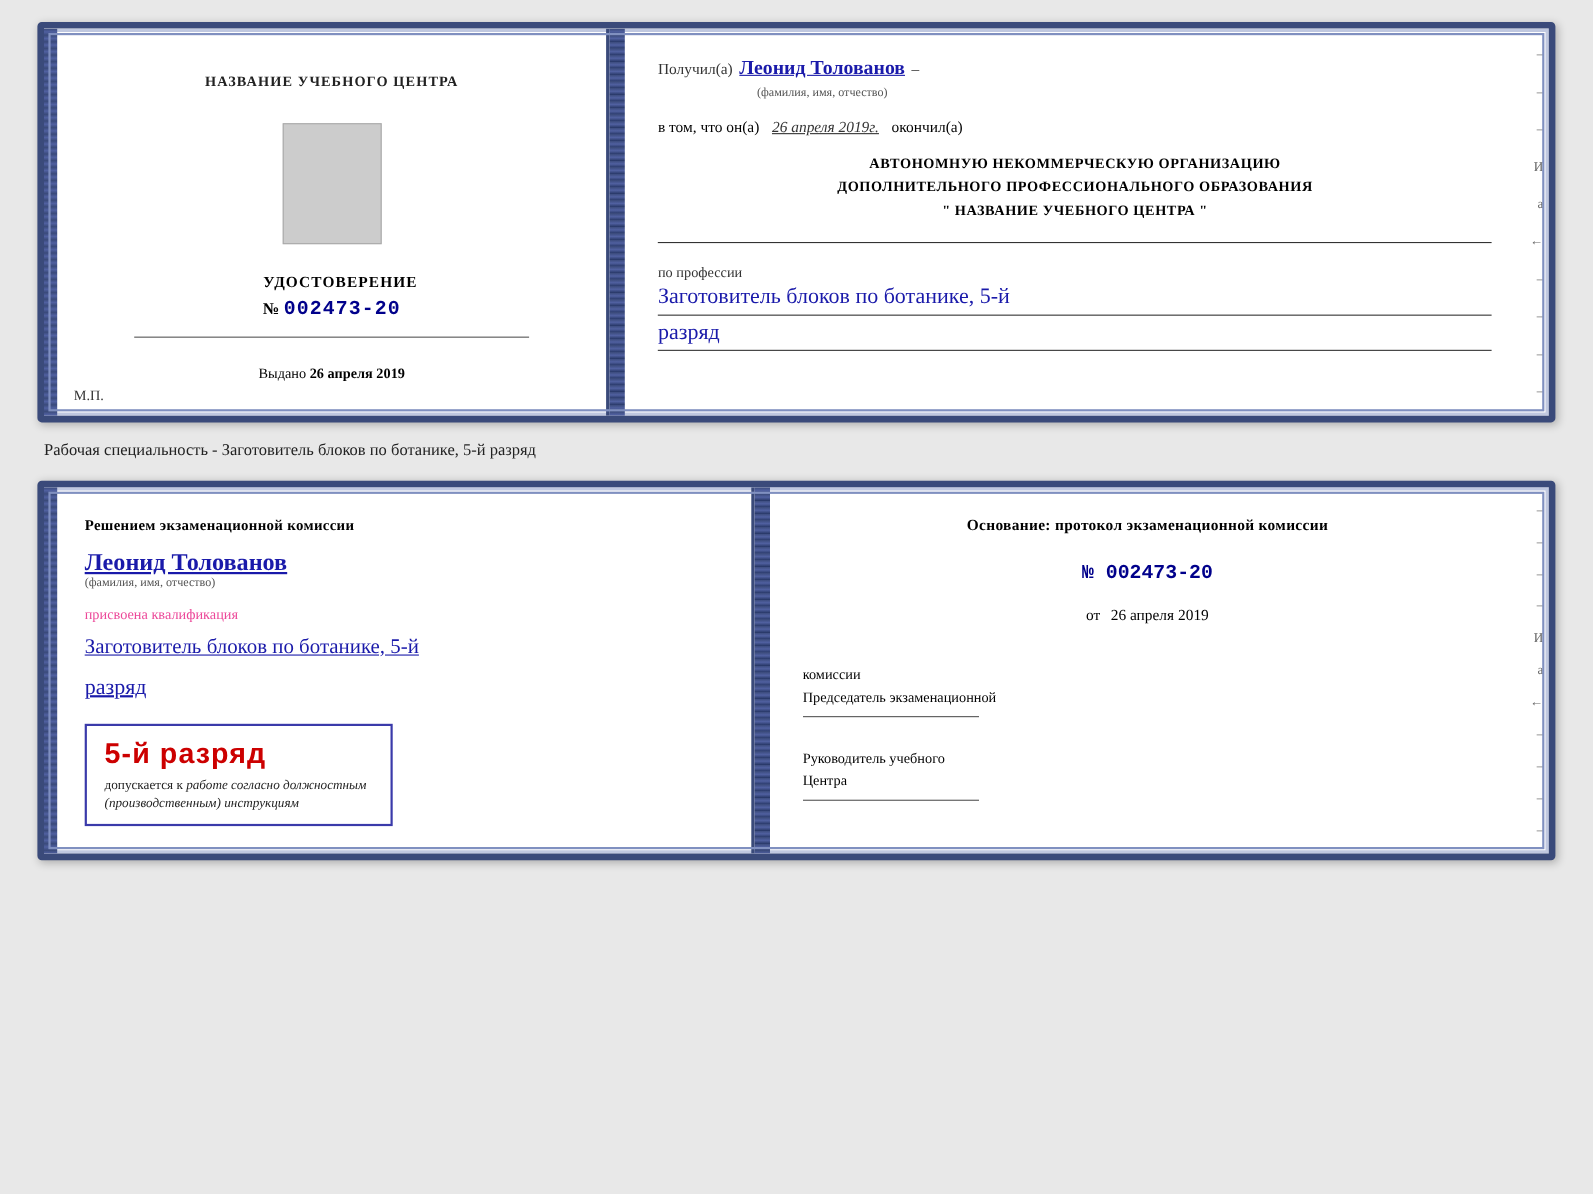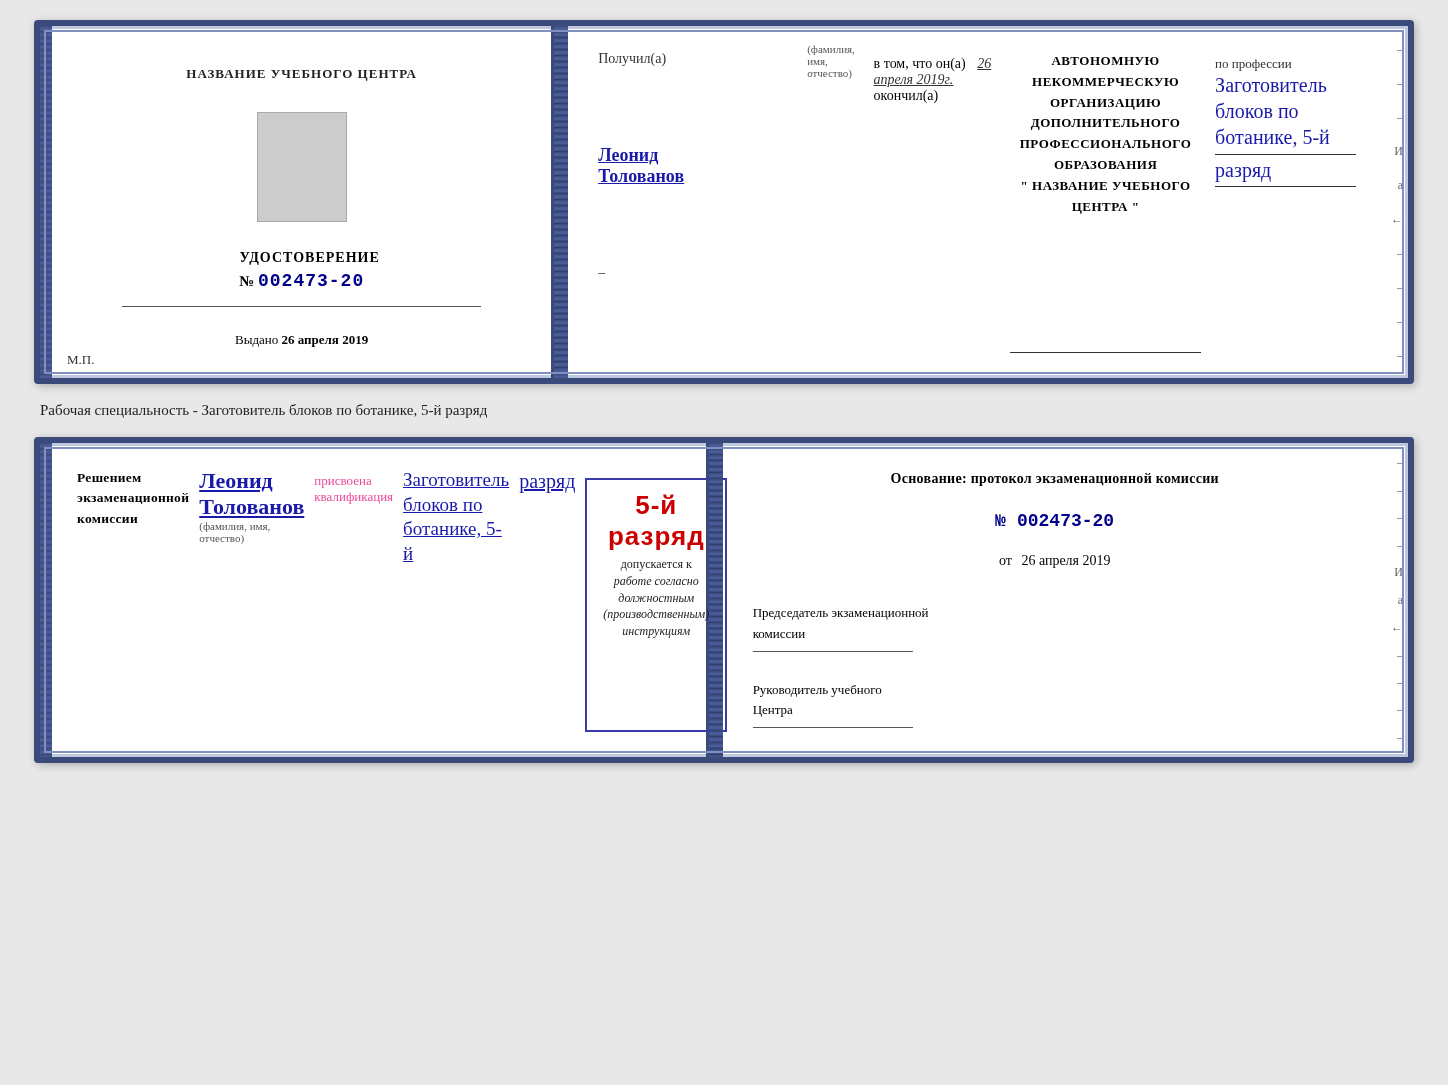--- a/index.html
+++ b/index.html
@@ -51,7 +51,7 @@
       width: 62%;
       padding: 25px 30px;
       display: flex;
-      flex-direction: row;
+      flex-direction: column;
       gap: 14px;
     }
 

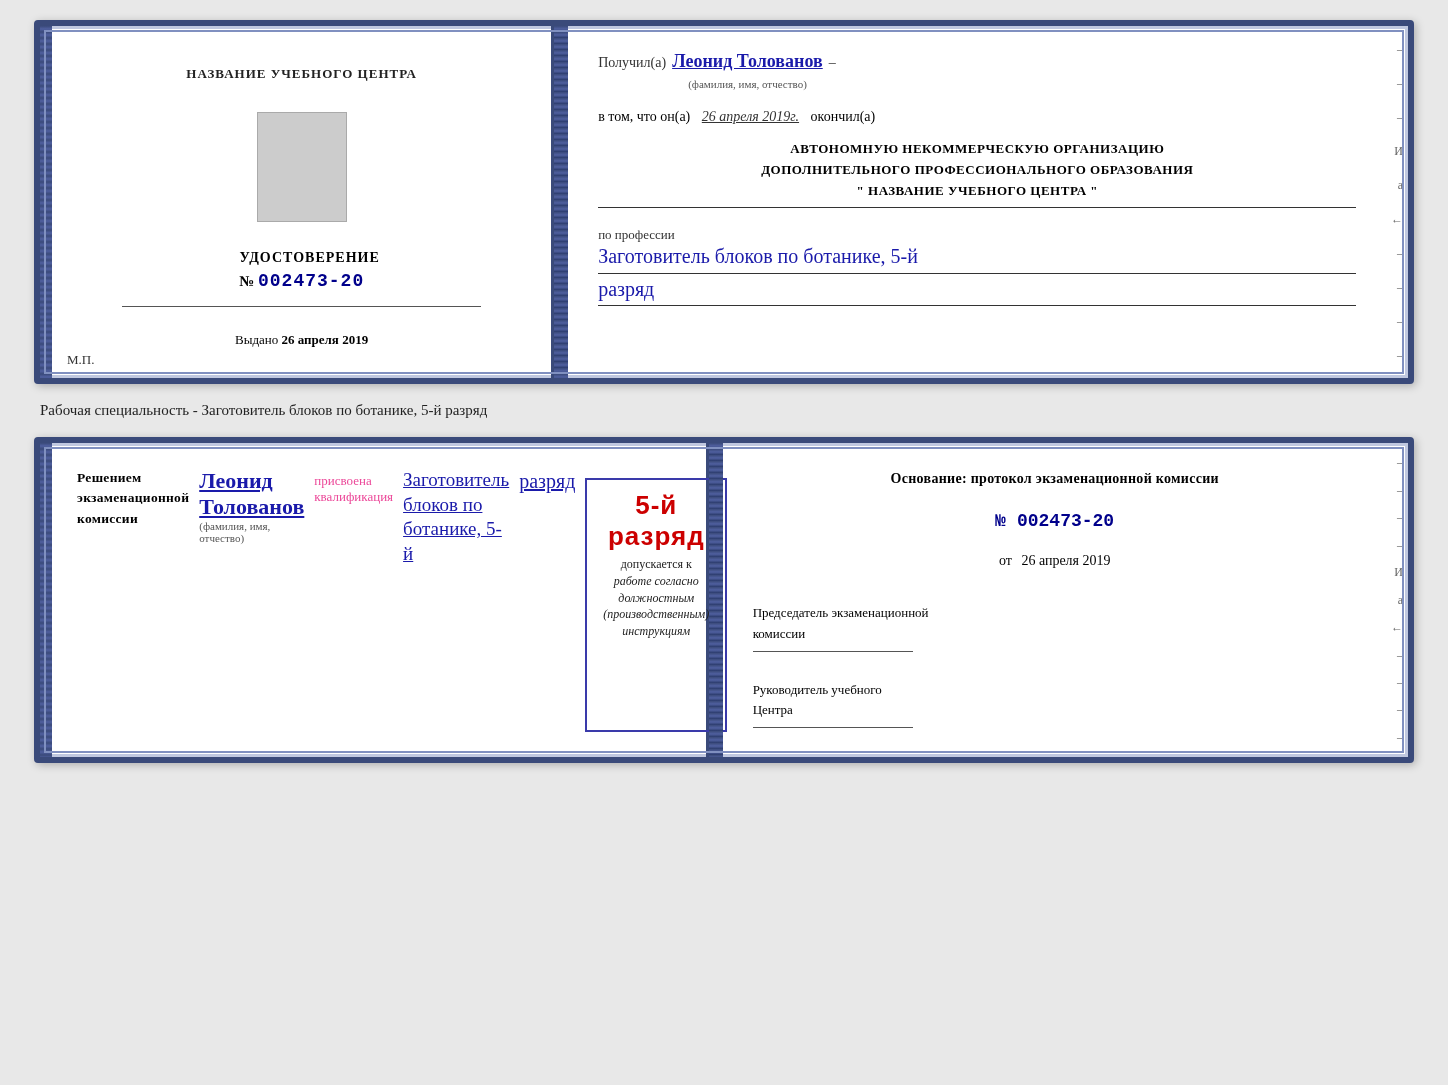--- a/index.html
+++ b/index.html
@@ -141,7 +141,7 @@
       text-transform: uppercase;
       line-height: 1.6;
       border-bottom: 1px solid #333;
-      padding-bottom: 6px;
+      padding-bottom: 19px;
     }
 
     .profession-label {

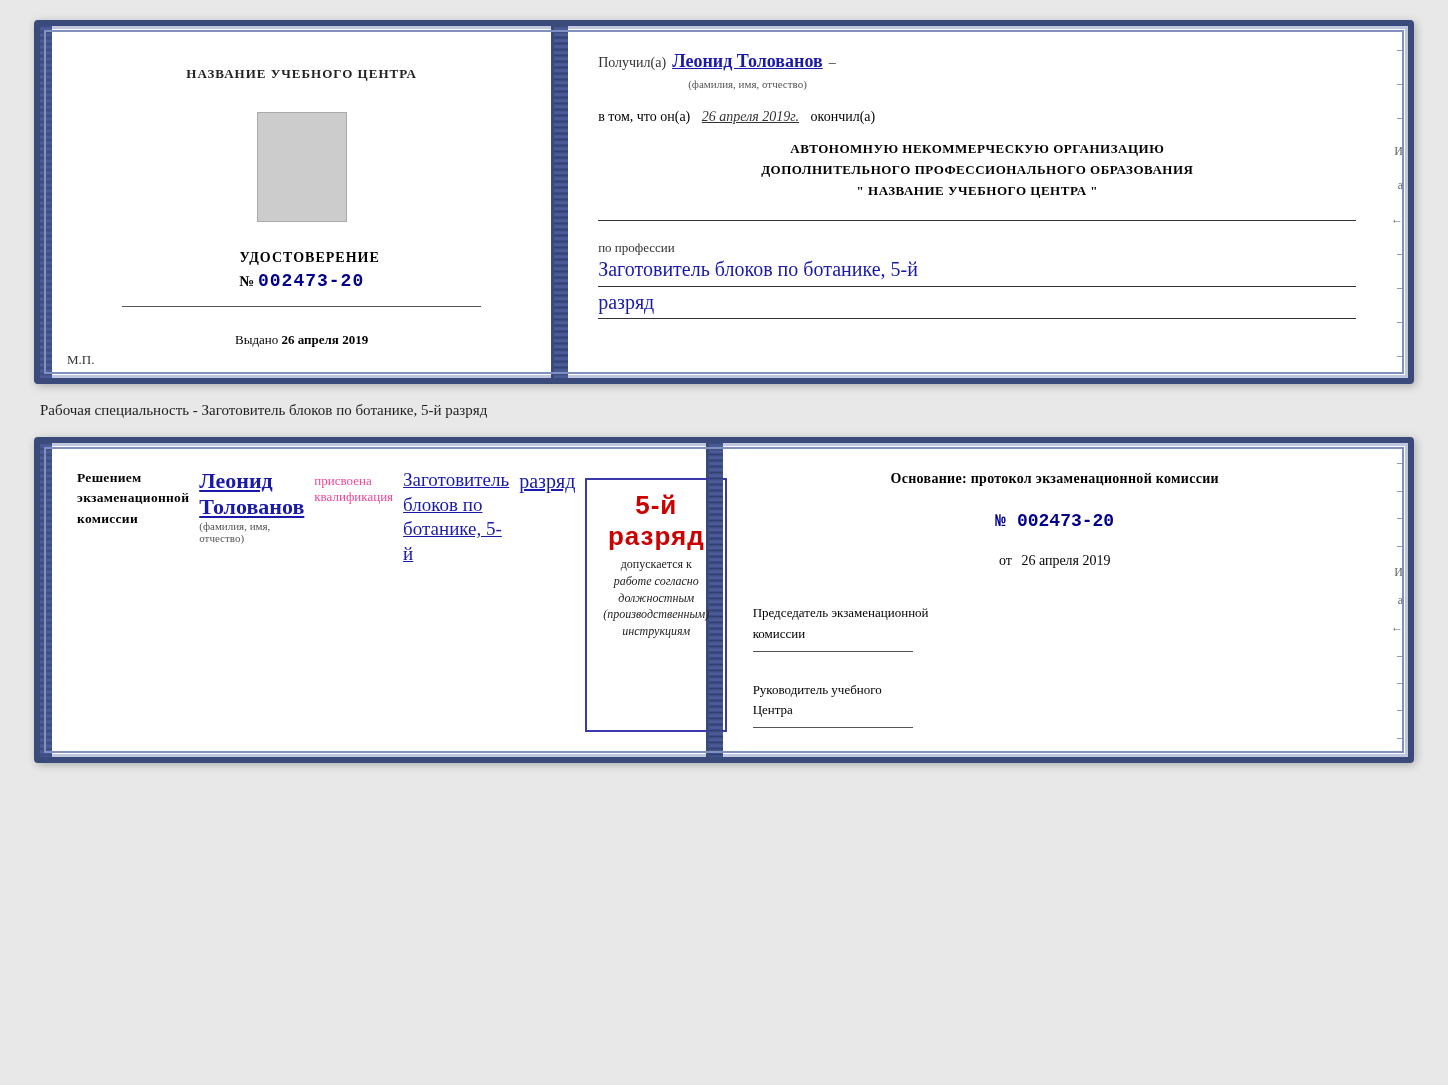--- a/index.html
+++ b/index.html
@@ -184,7 +184,7 @@
       border-right: 3px solid #3a4a7a;
       padding: 25px 25px;
       display: flex;
-      flex-direction: row;
+      flex-direction: column;
       gap: 10px;
     }
 

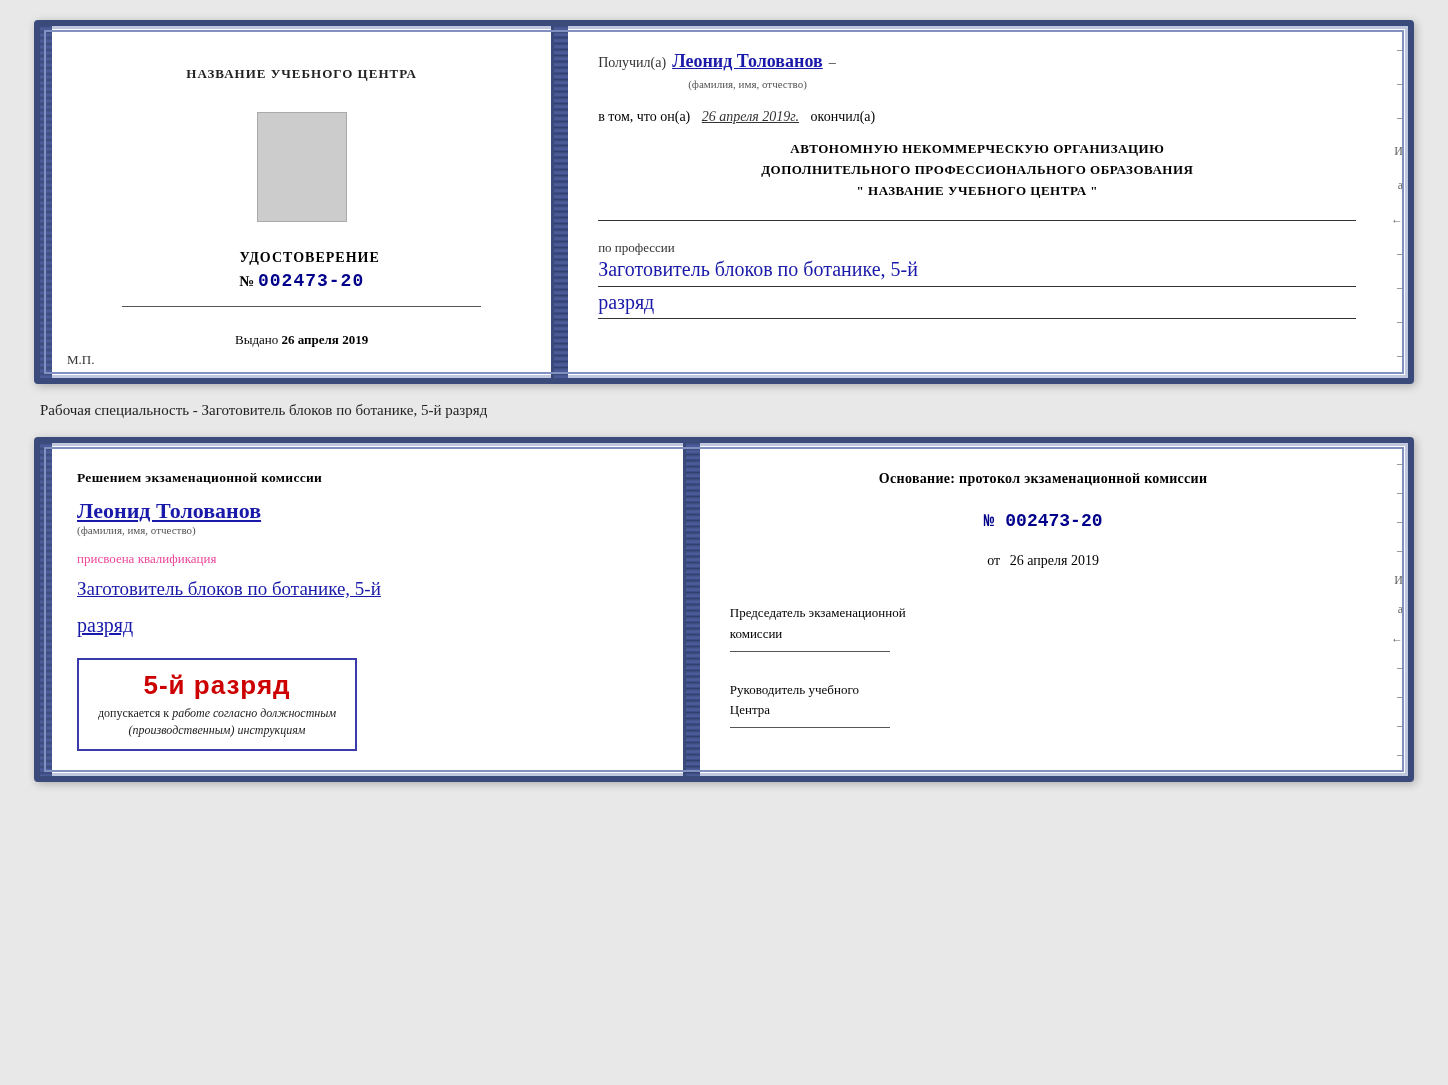--- a/index.html
+++ b/index.html
@@ -411,8 +411,8 @@
     </div>
 
     <div class="signature-block">
+      <p>комиссии</p>
       <p>Председатель экзаменационной</p>
-      <p>комиссии</p>
       <div style="border-bottom:1px solid #555; width:160px; margin:6px 0 4px 0;"></div>
     </div>
 

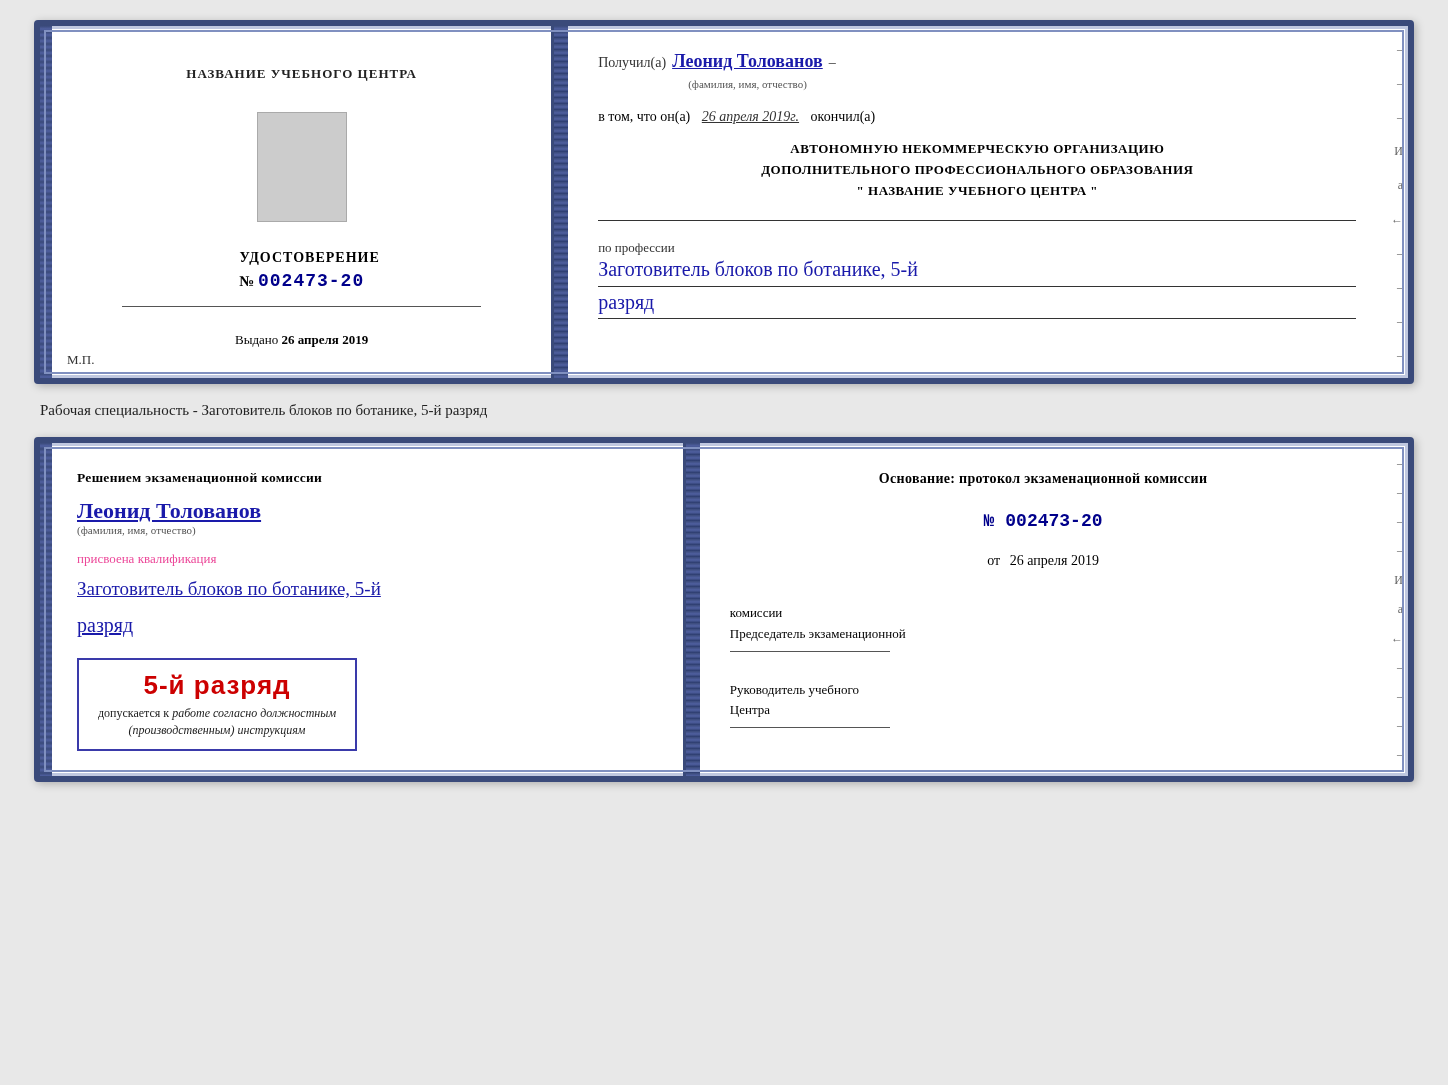--- a/index.html
+++ b/index.html
@@ -223,7 +223,6 @@
     .stamp-box {
       border: 2px solid #3a3aaa;
       padding: 10px 16px;
-      text-align: center;
       margin-top: 10px;
       max-width: 280px;
     }

